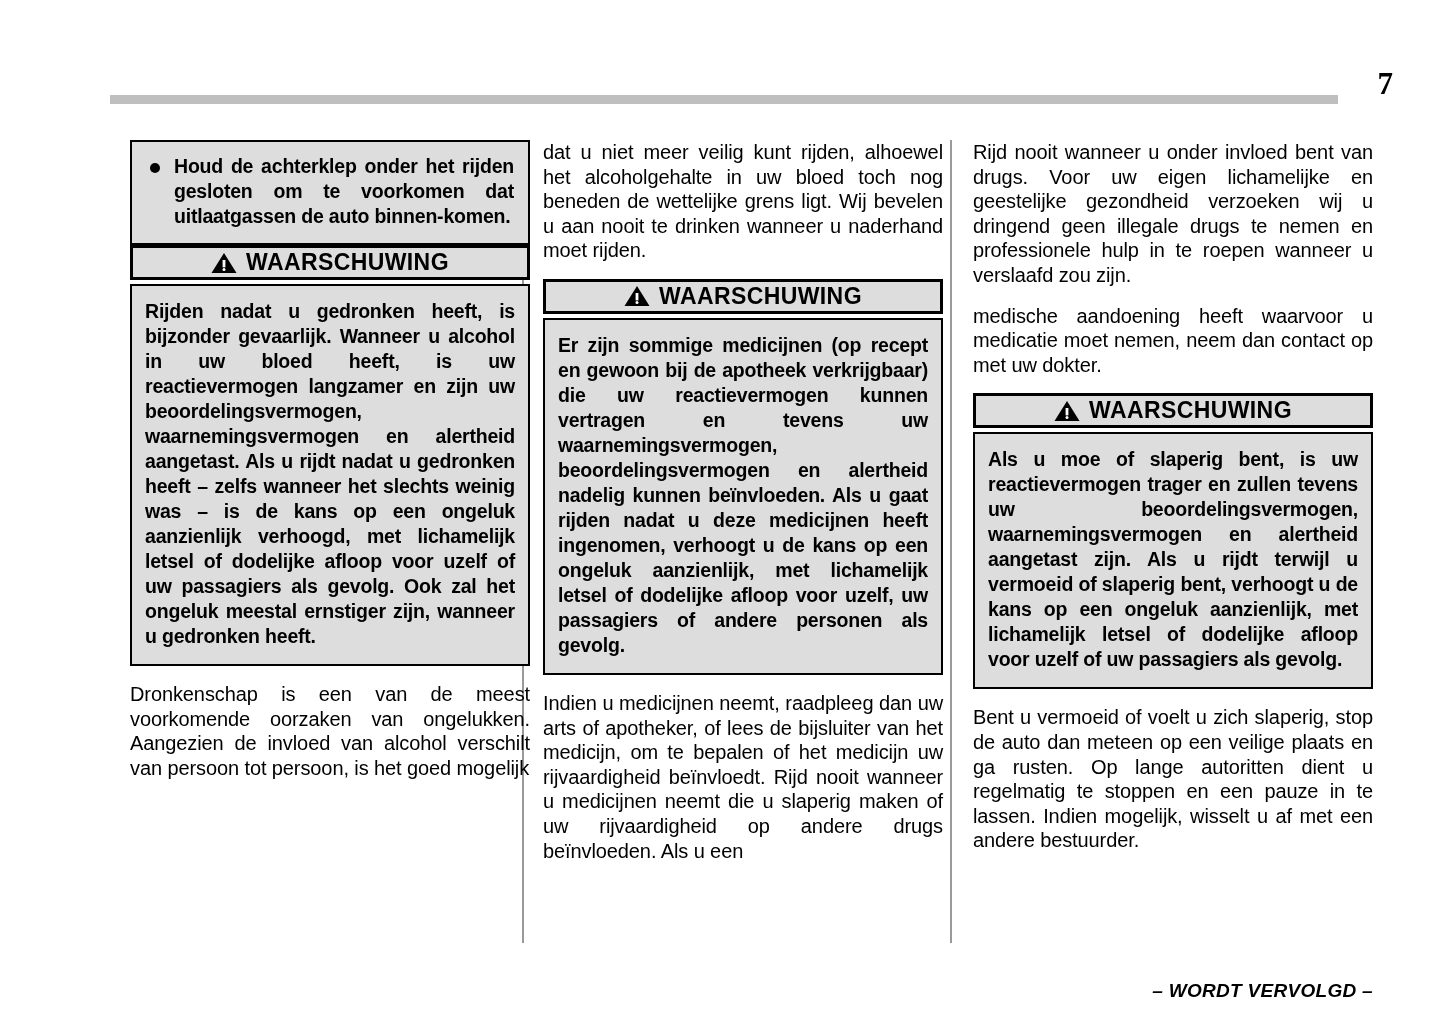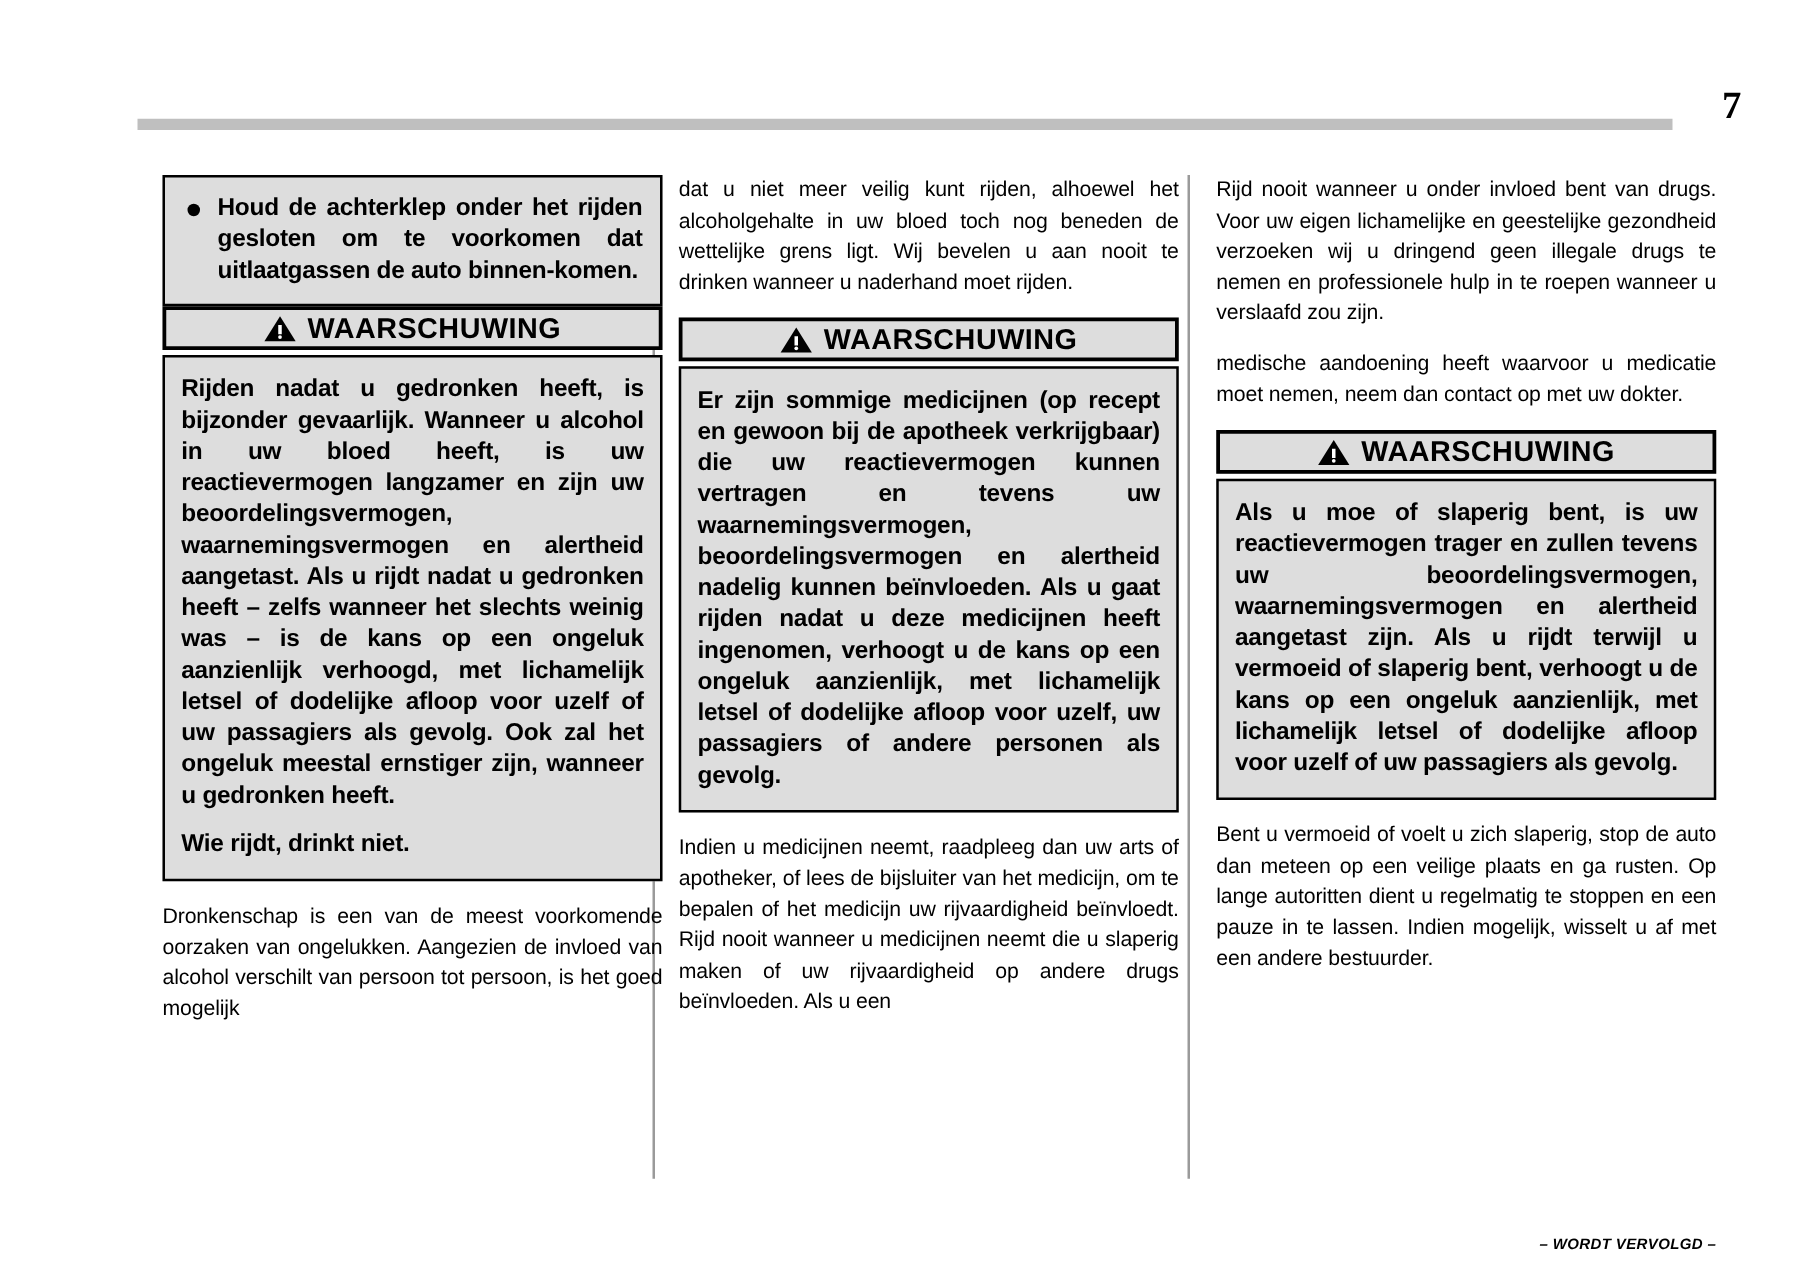--- a/index.html
+++ b/index.html
@@ -74,7 +74,7 @@
   
   p.body {
     margin: 0 0 16px 0;
-    font-size: 17px;
+    font-size: 20px;
     line-height: 24.6px;
     text-align: justify;
     -webkit-hyphens: none;

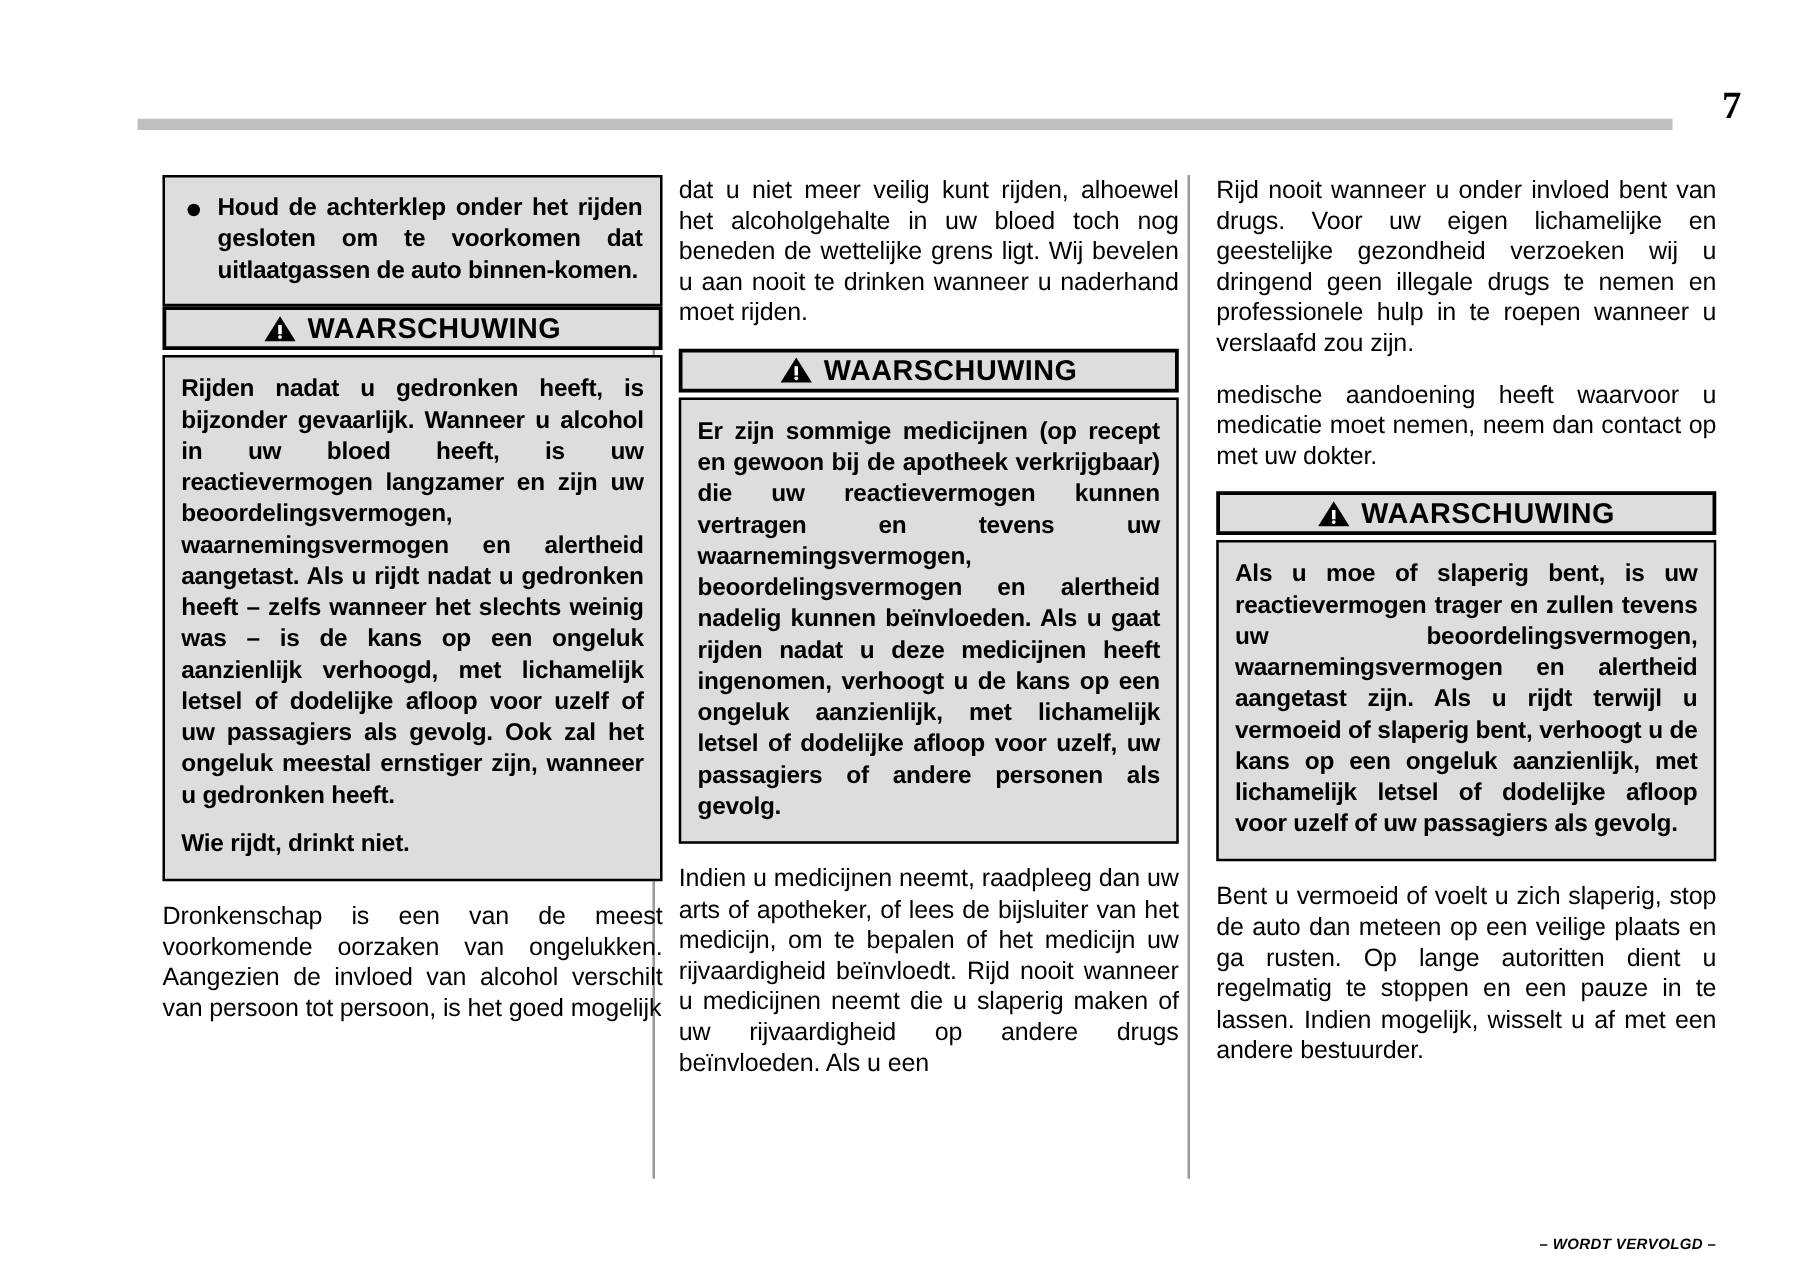--- a/index.html
+++ b/index.html
@@ -217,7 +217,6 @@
       </div>
       <div class="warn-body">
         <p>Rijden nadat u gedronken heeft, is bijzonder gevaarlijk. Wanneer u alcohol in uw bloed heeft, is uw reactievermogen langzamer en zijn uw beoordelingsvermogen, waarnemingsvermogen en alertheid aangetast. Als u rijdt nadat u gedronken heeft – zelfs wanneer het slechts weinig was – is de kans op een ongeluk aanzienlijk verhoogd, met lichamelijk letsel of dodelijke afloop voor uzelf of uw passagiers als gevolg. Ook zal het ongeluk meestal ernstiger zijn, wanneer u gedronken heeft.</p>
-        <p>Wie rijdt, drinkt niet.</p>
       </div>
 
       <div style="height:16px"></div>

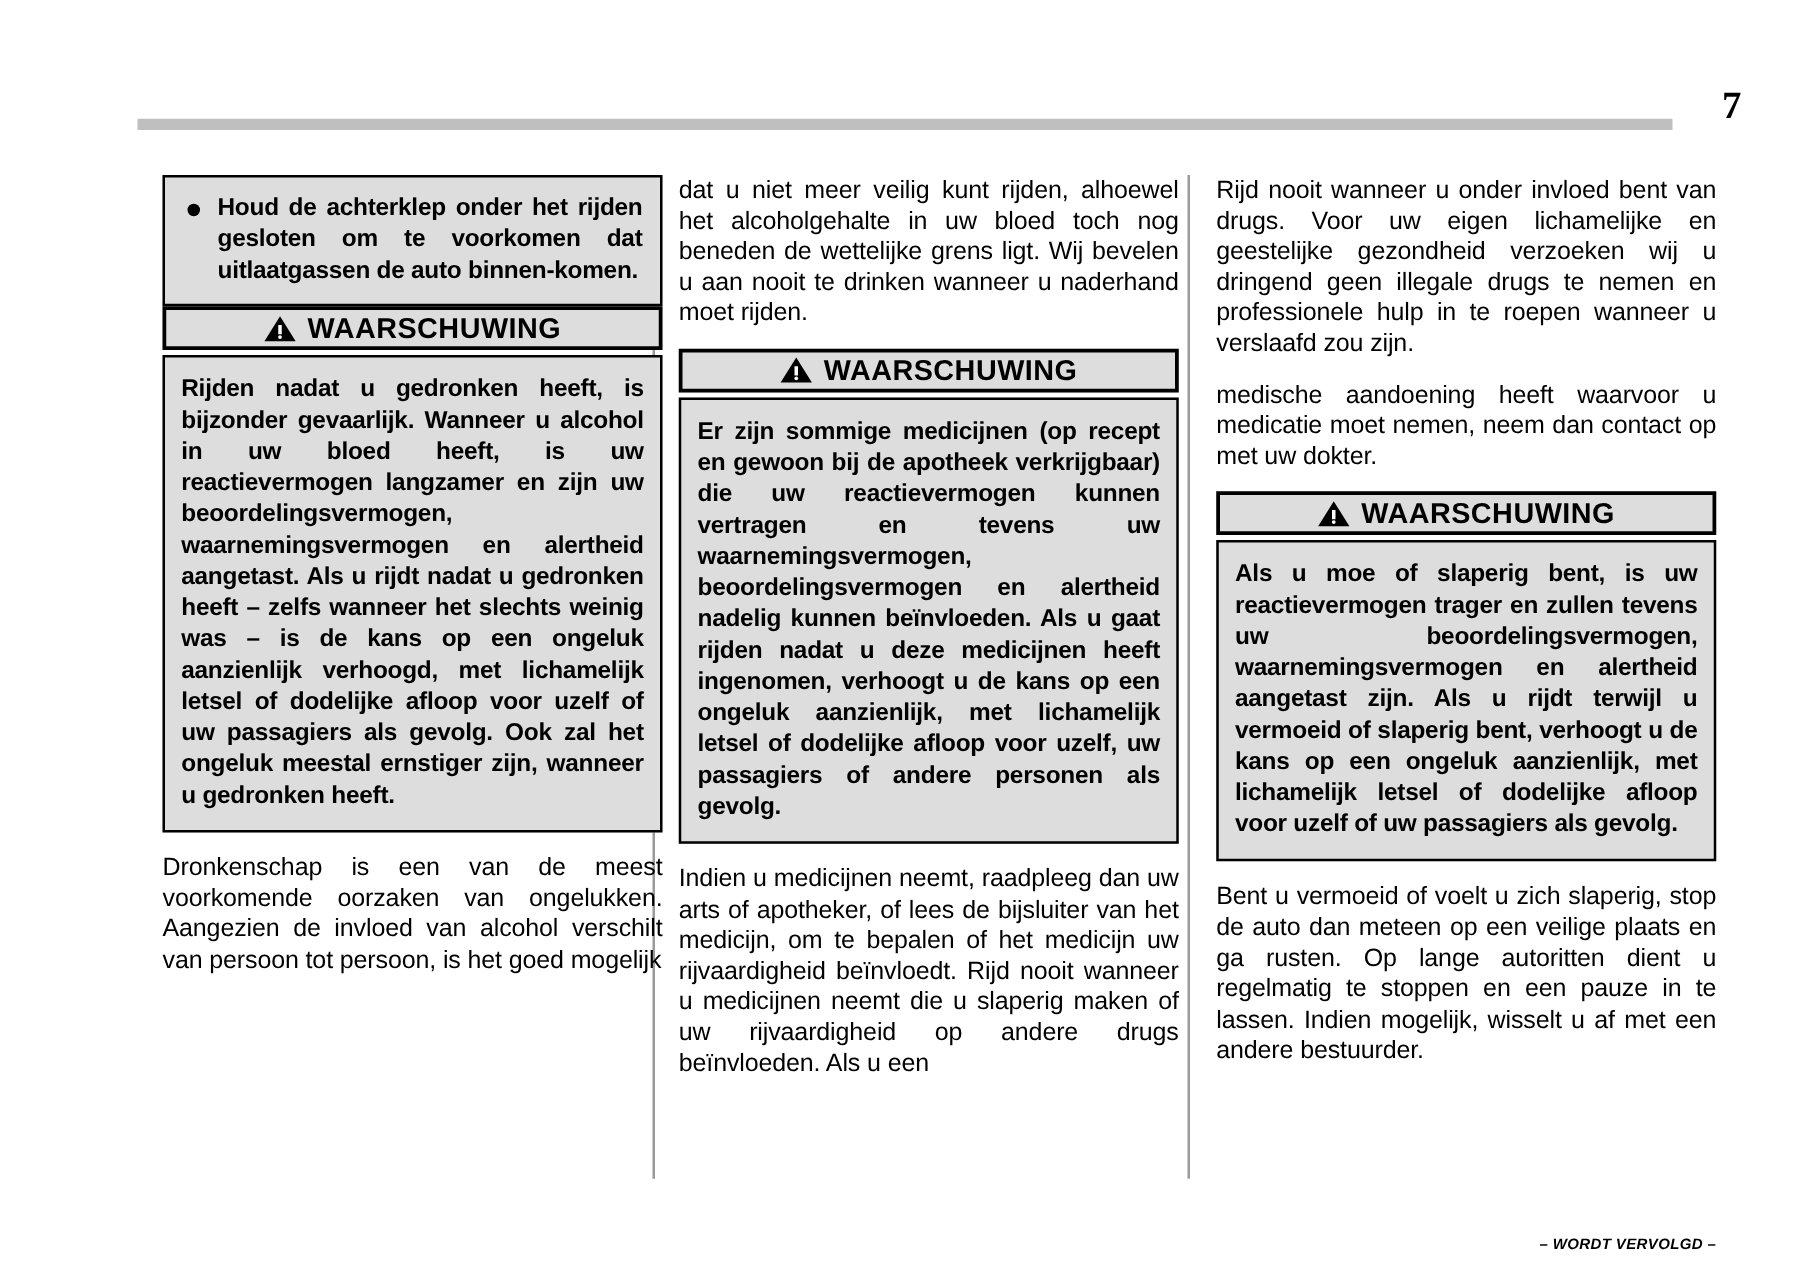--- a/index.html
+++ b/index.html
@@ -178,7 +178,7 @@
     position: absolute;
     right: 0px;
     bottom: -42px;
-    font-size: 12px;
+    font-size: 19px;
     font-weight: bold;
     font-style: italic;
     letter-spacing: 0.3px;

